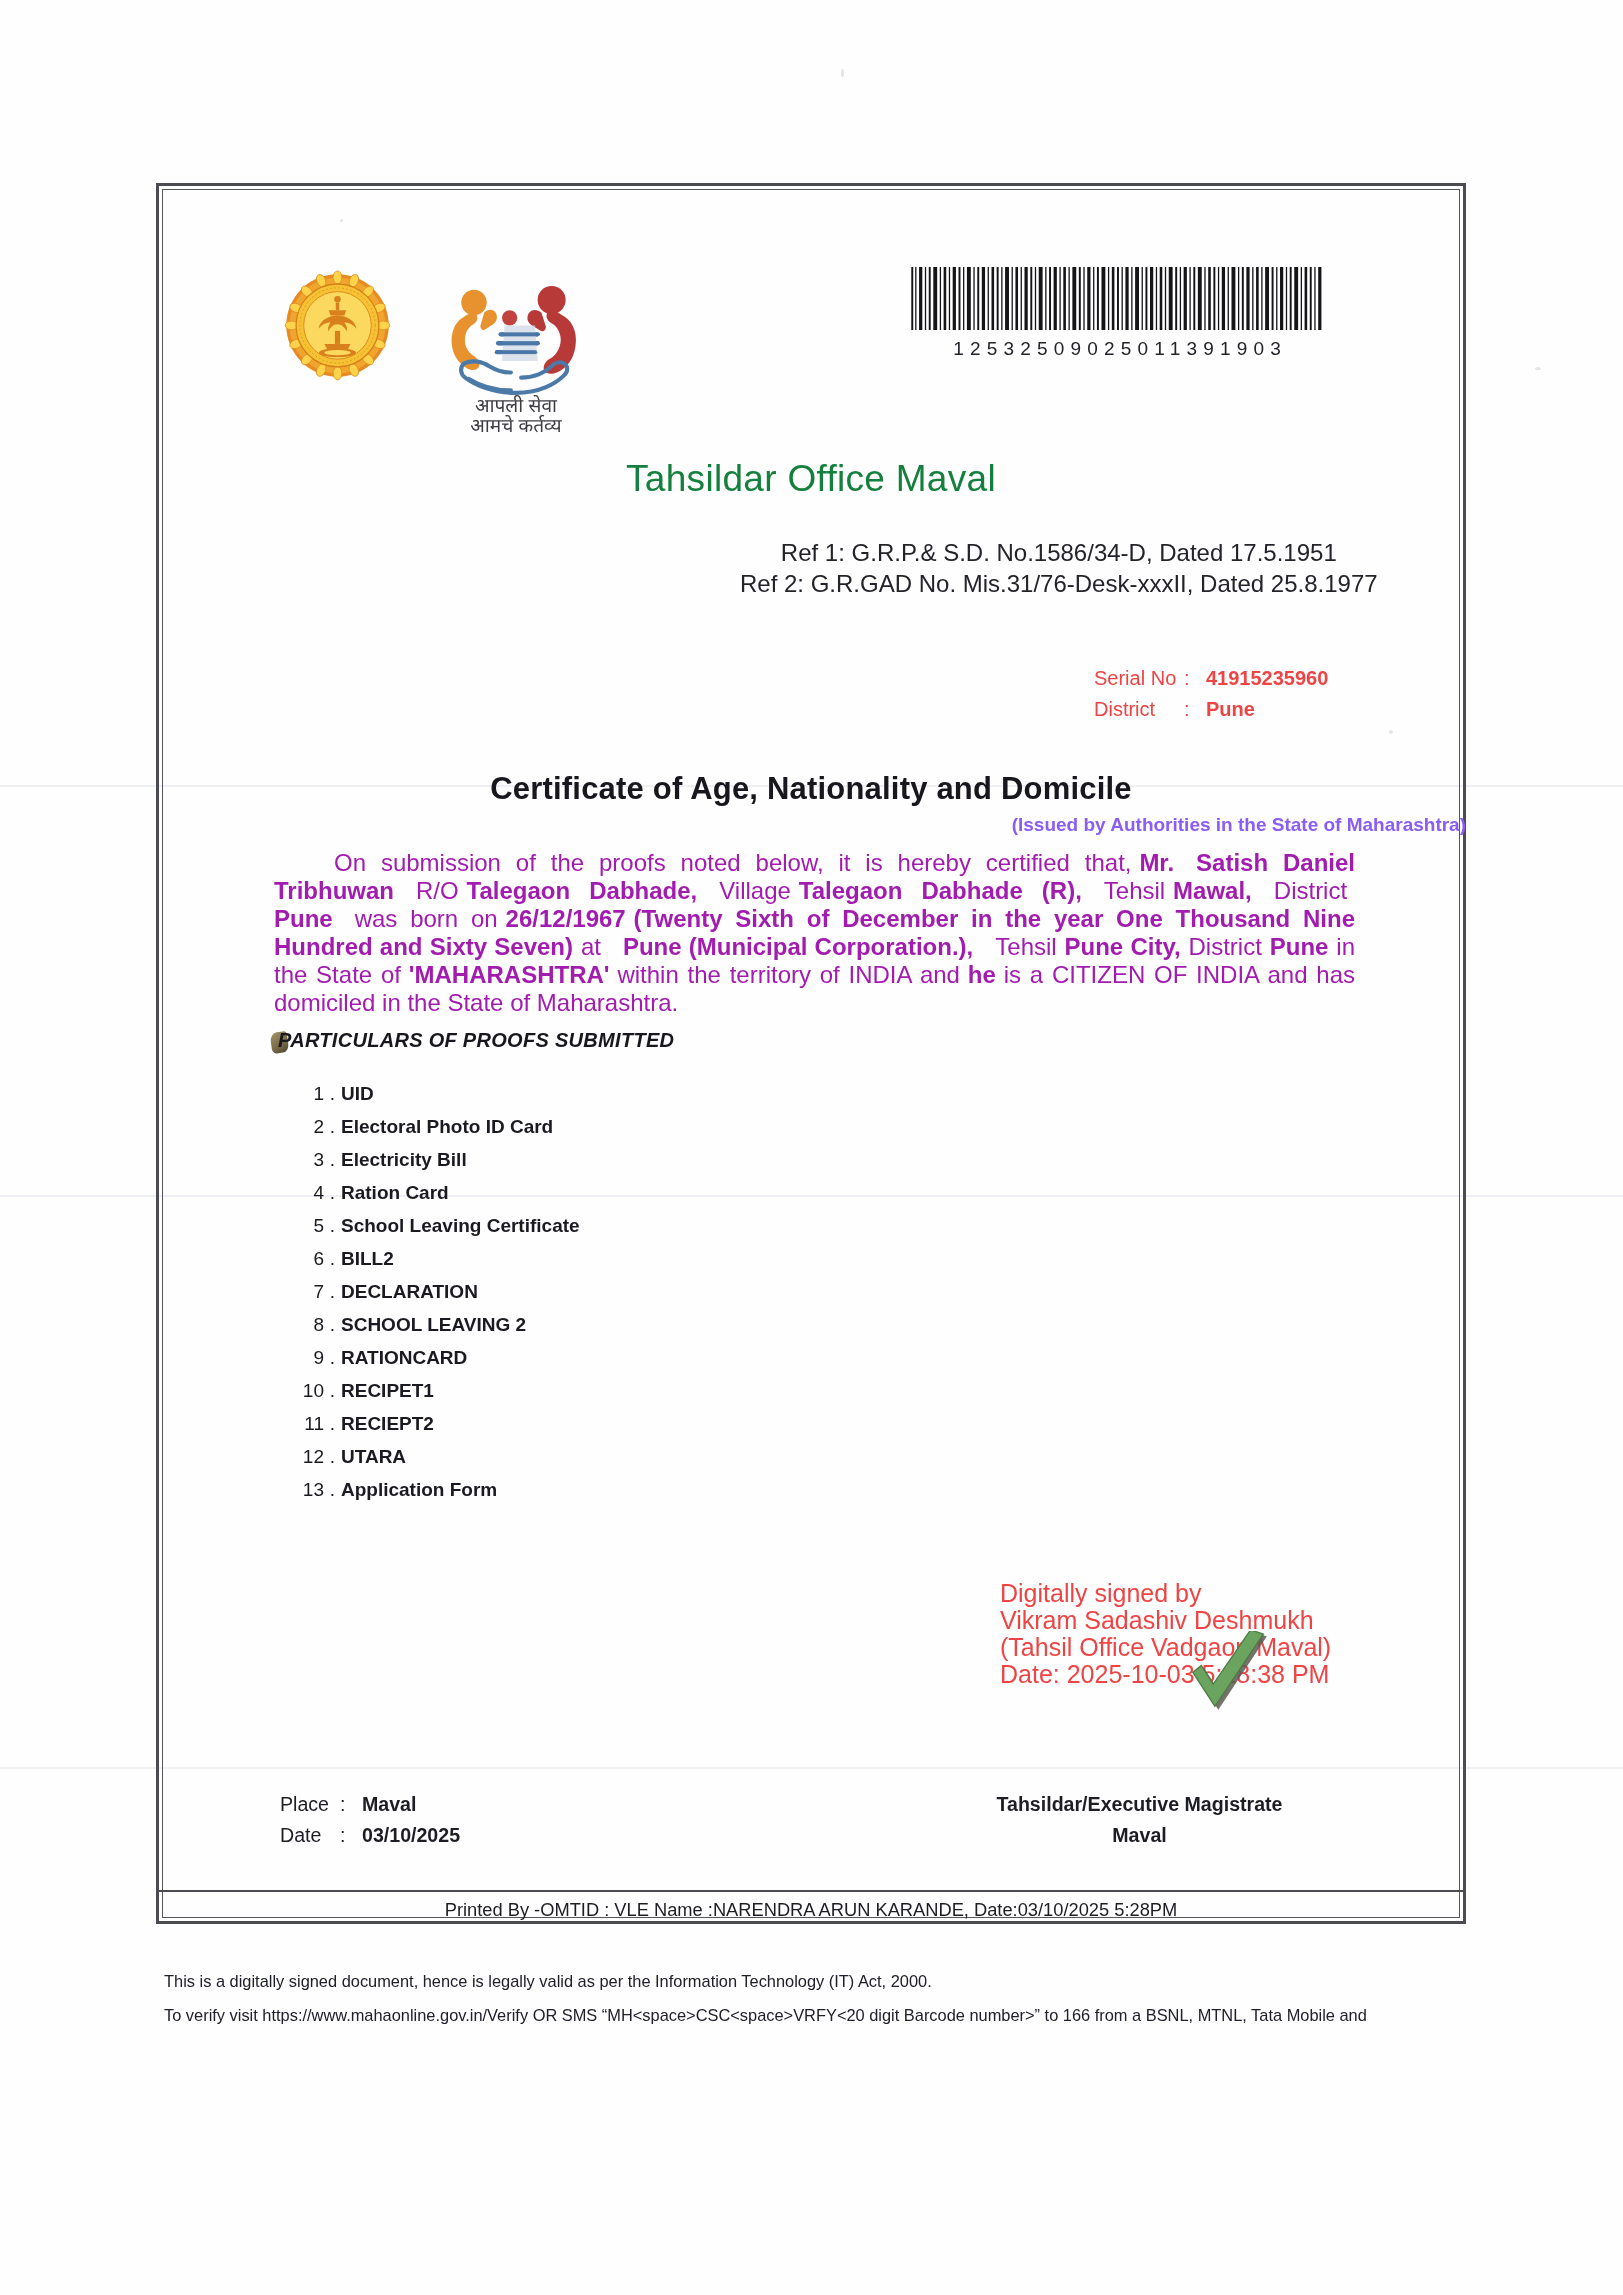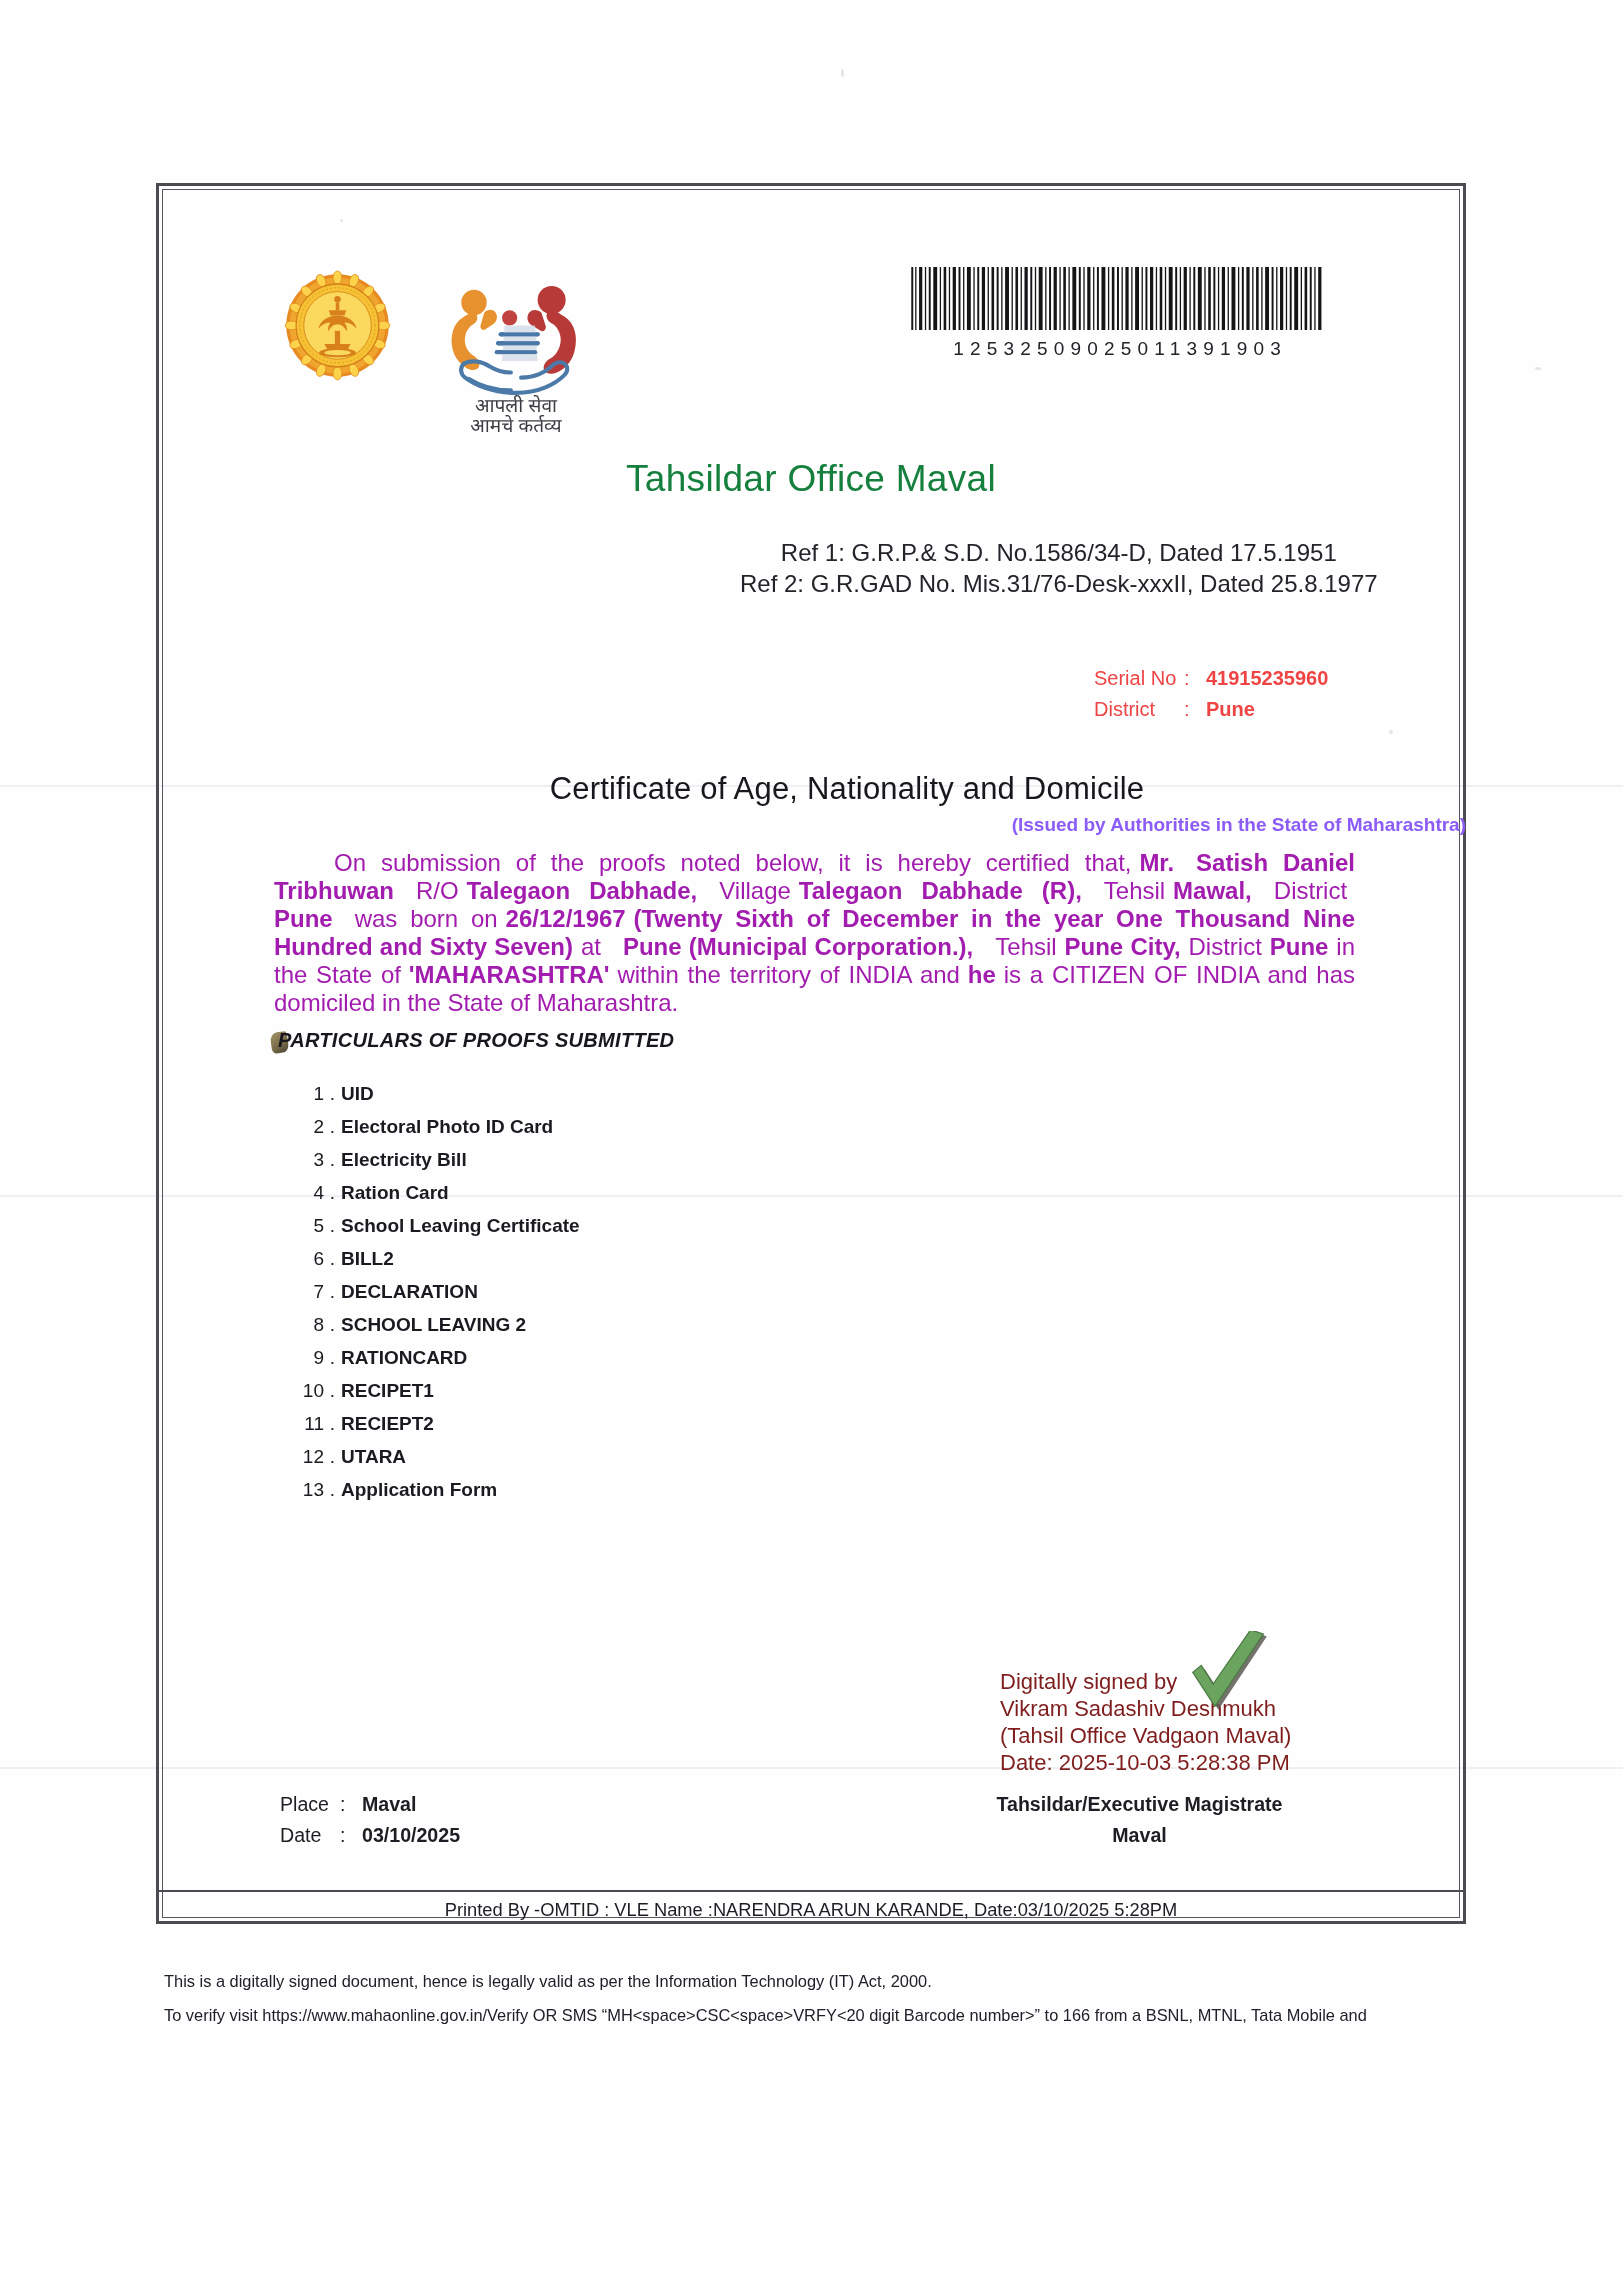--- a/index.html
+++ b/index.html
@@ -130,10 +130,9 @@
     width: 1310px;
     text-align: center;
     font-size: 31px;
-    font-weight: normal;
+    font-weight: bold;
     color: #17171d;
     letter-spacing: 0.2px;
-    padding-left: 36px;
   }
   .cert-sub {
     position: absolute;

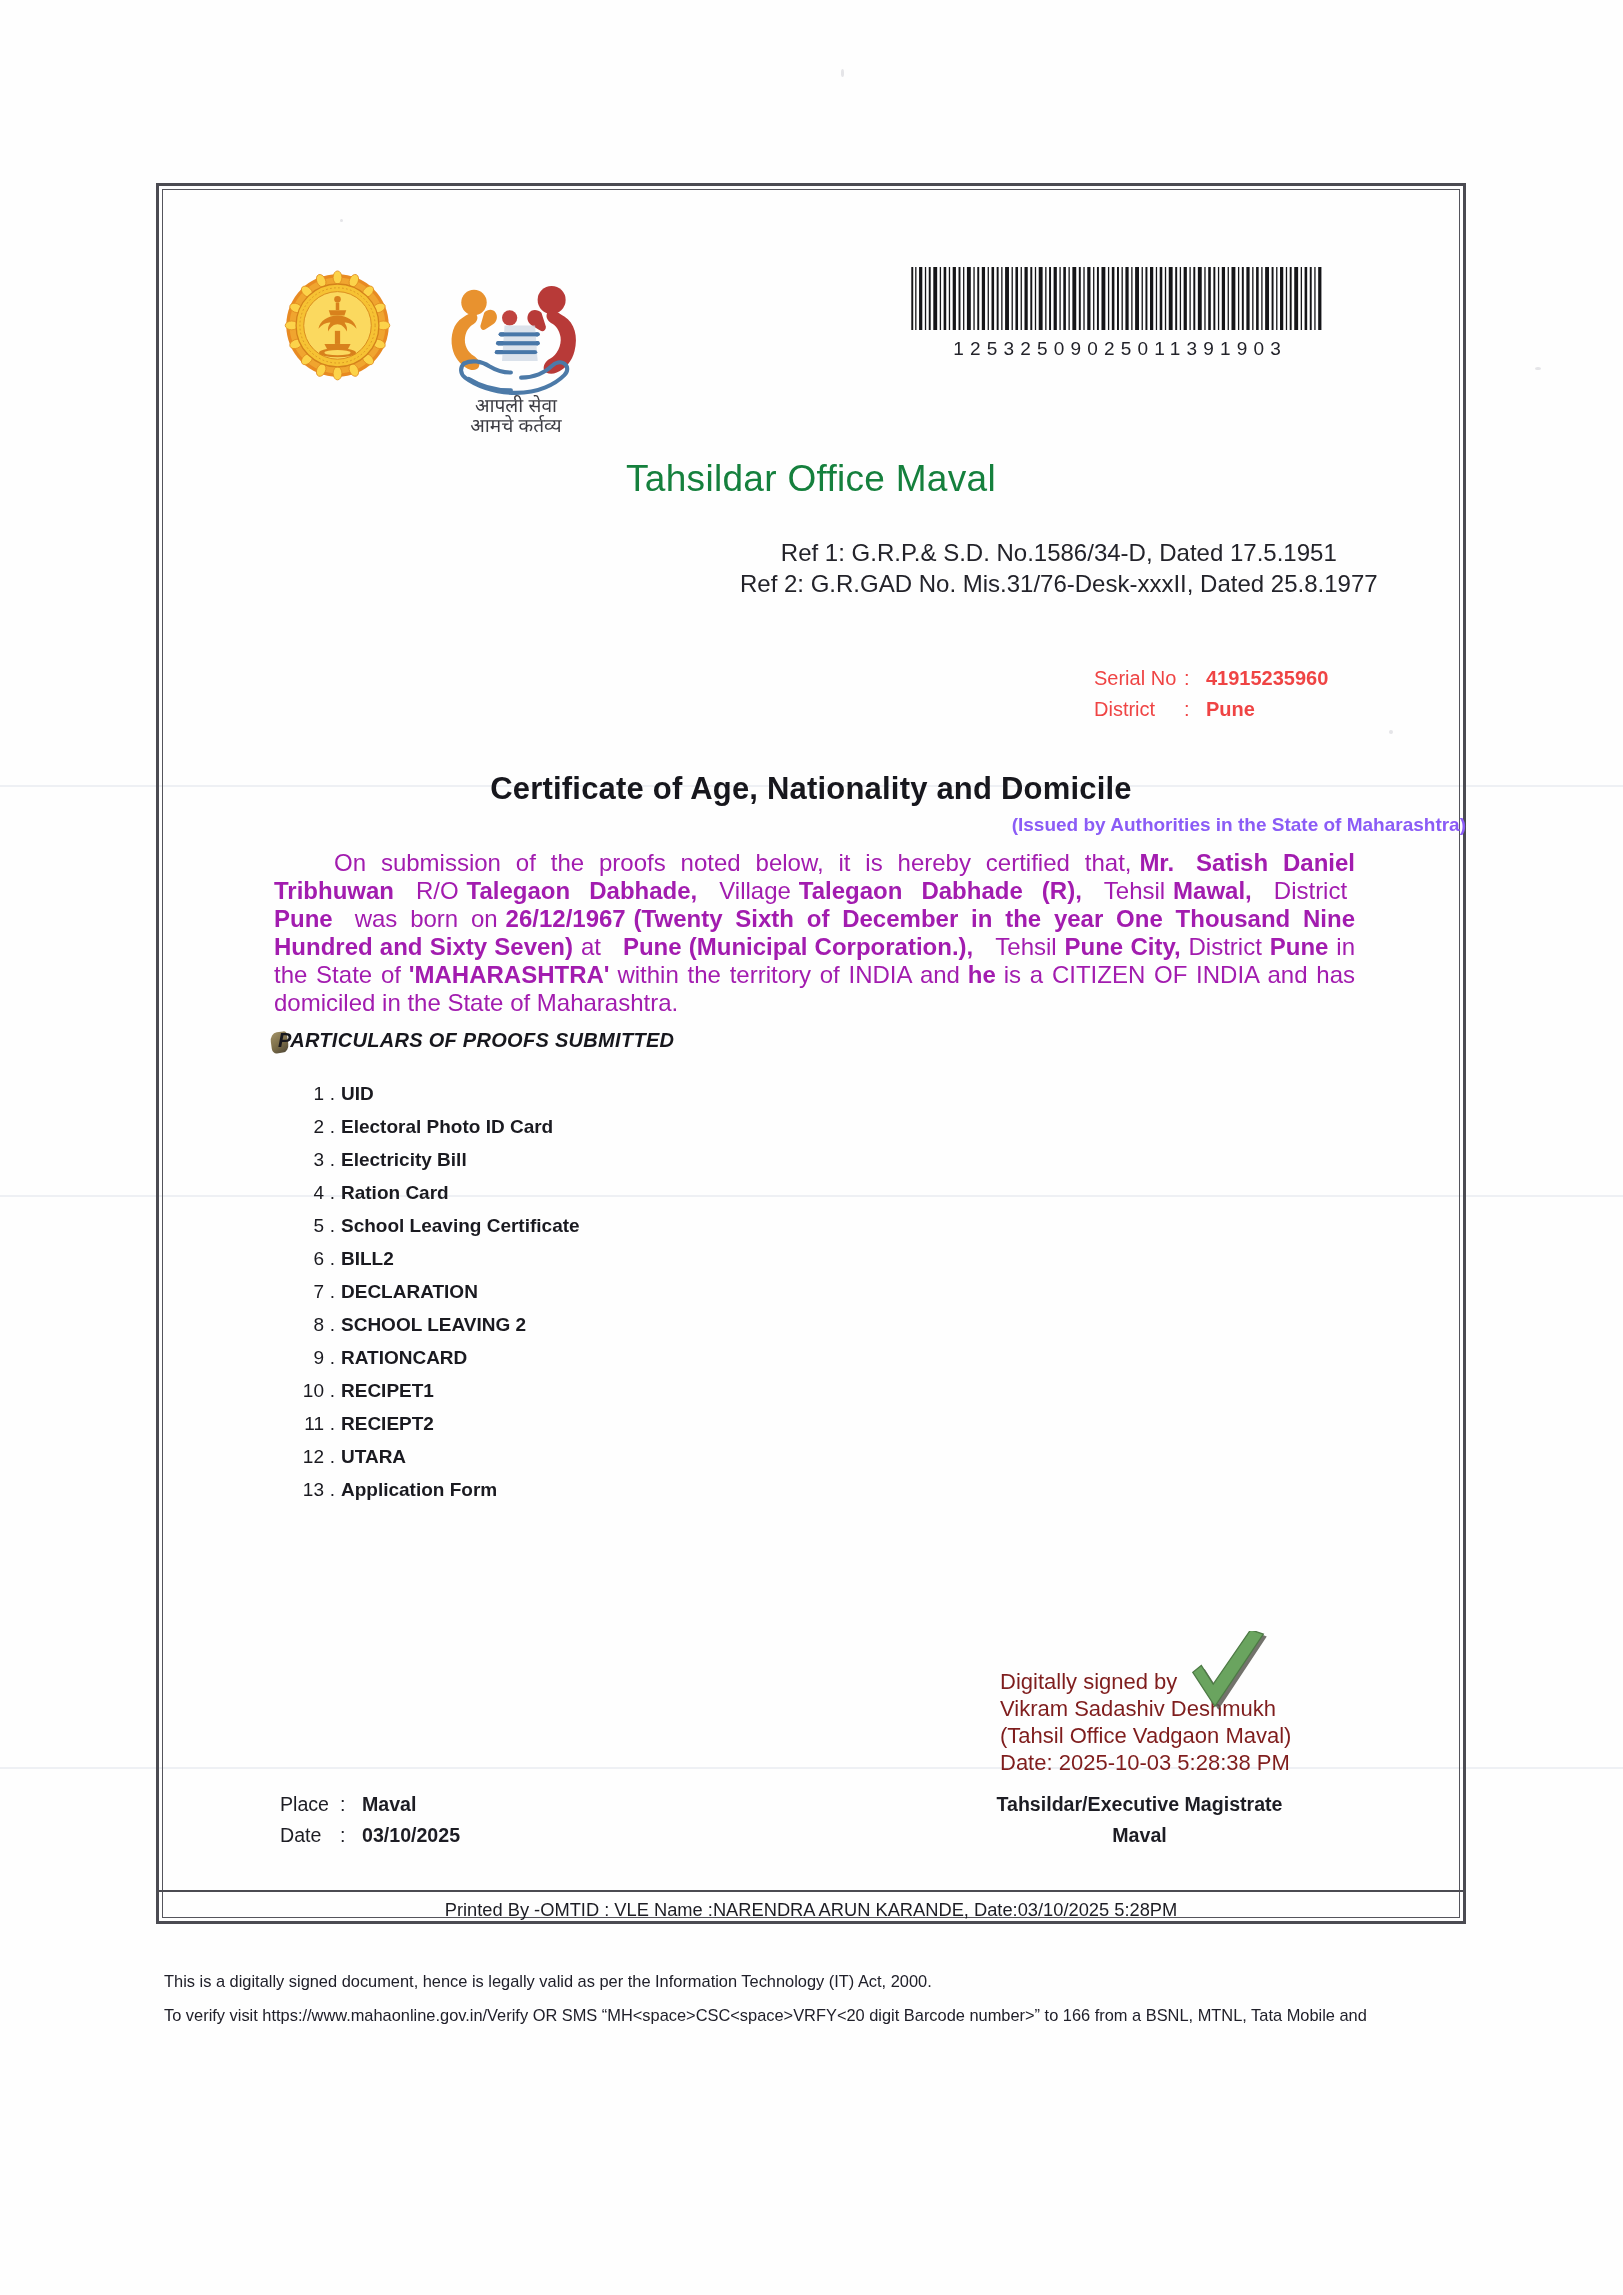--- a/index.html
+++ b/index.html
@@ -209,10 +209,10 @@
   .dsig {
     position: absolute;
     left: 1000px;
-    top: 1668px;
-    font-size: 22px;
+    top: 1580px;
+    font-size: 25px;
     line-height: 27px;
-    color: #7f1d1d;
+    color: #ef4444;
     white-space: nowrap;
   }
   .dsig-check {

